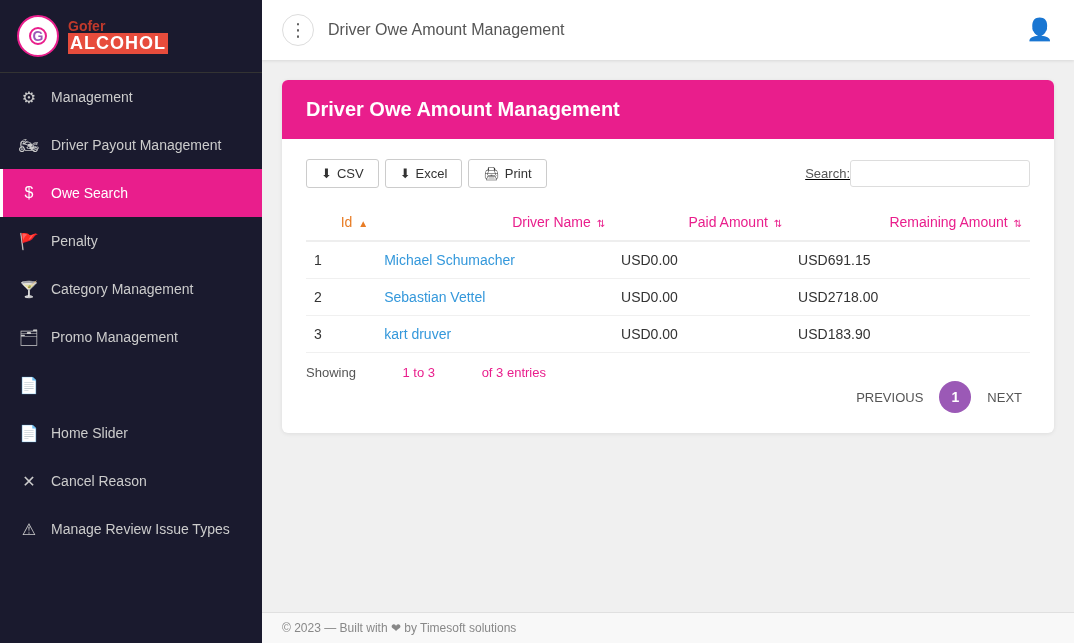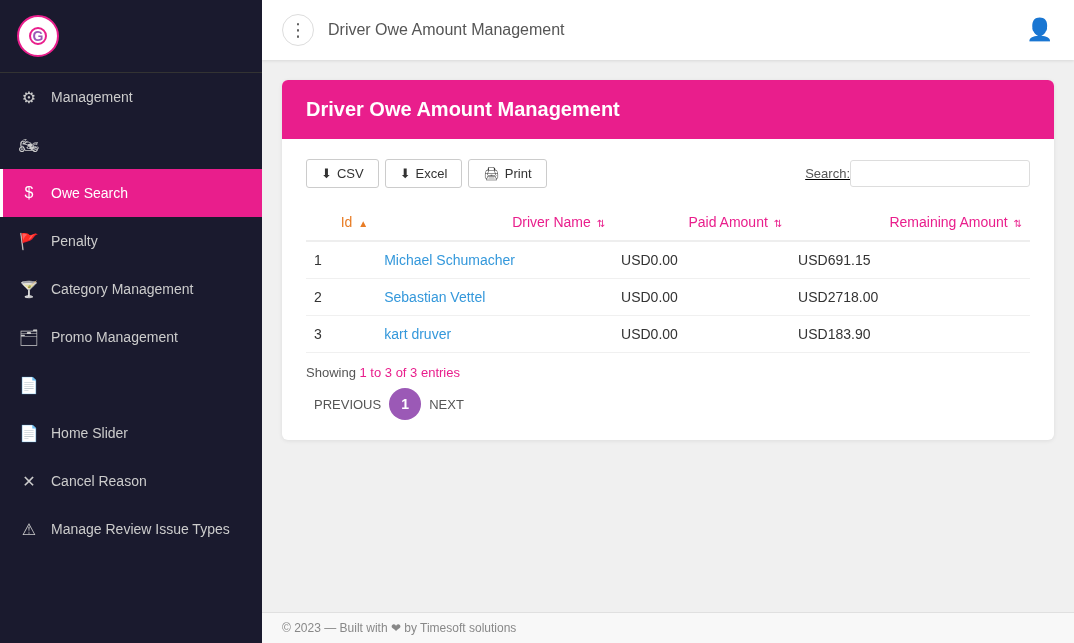--- a/index.html
+++ b/index.html
@@ -258,6 +258,10 @@
       <circle cx="22" cy="22" r="8" fill="none" stroke="#e91e8c" stroke-width="2"></circle>
       <text x="22" y="27" text-anchor="middle" font-size="14" font-weight="bold" fill="#9b59b6">G</text>
     </svg>
+    <div class="logo-texts">
+      <span class="logo-text-gofer">Gofer</span>
+      <span class="logo-text-alcohol">ALCOHOL</span>
+    </div>
   </div>
 
   <div class="sidebar-item">

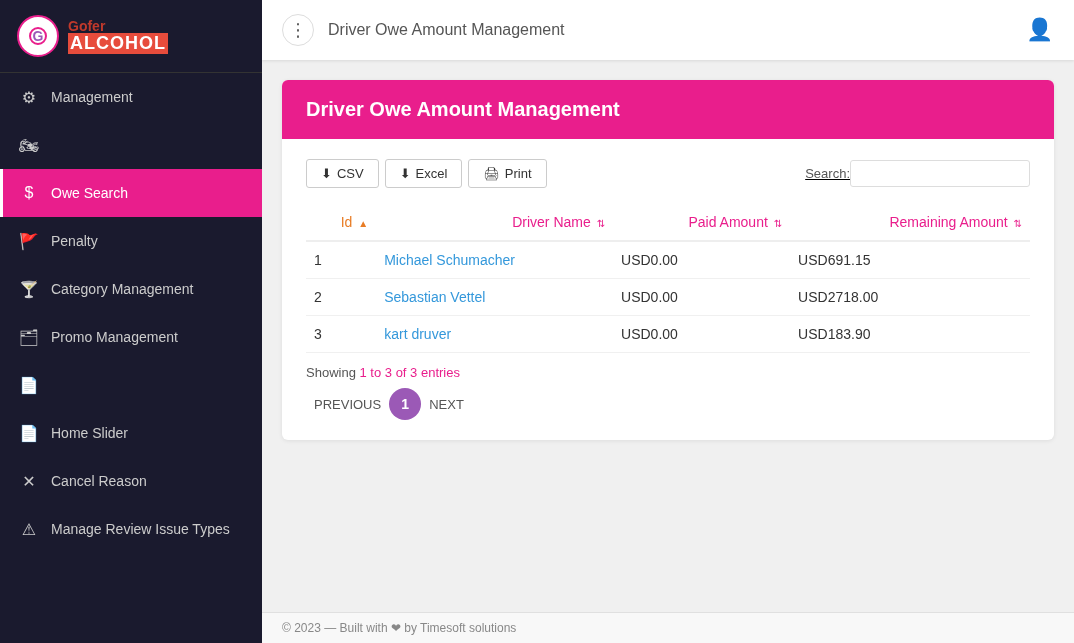--- a/index.html
+++ b/index.html
@@ -270,6 +270,7 @@
   </div>
   <div class="sidebar-item">
     <span class="item-icon">🏍</span>
+    <span class="item-label">Driver Payout Management</span>
   </div>
   <div class="sidebar-item active">
     <span class="item-icon">$</span>

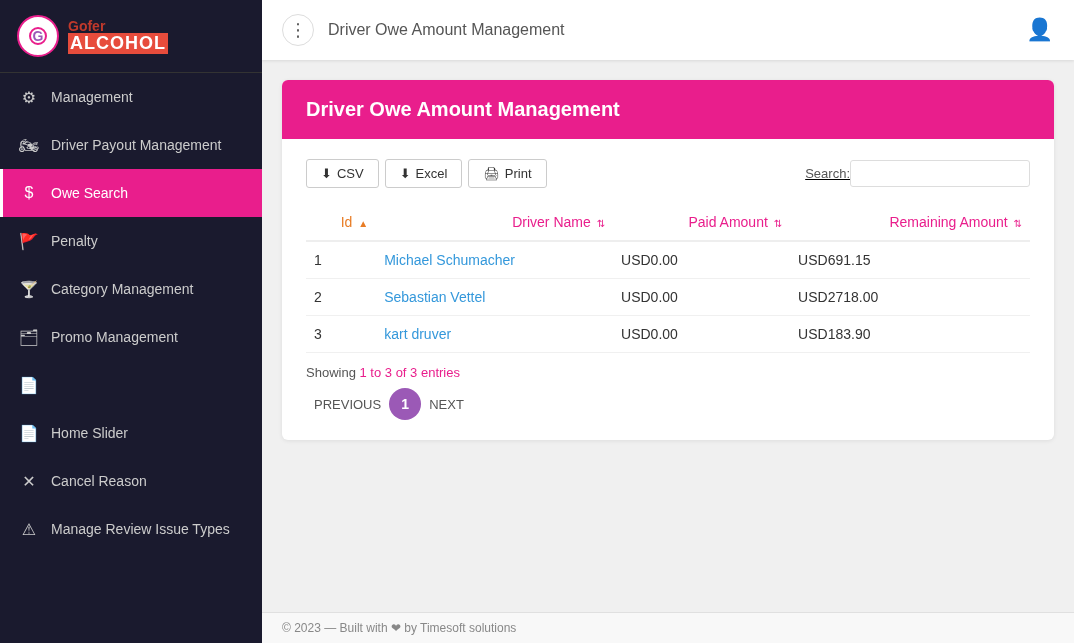--- a/index.html
+++ b/index.html
@@ -208,7 +208,7 @@
       font-size: 13px;
       color: #555;
     }
-    .showing-text span { color: #e91e8c; }
+    .showing-text span { color: #e91e8c; margin-left: 43px; }
 
     
     .pagination {

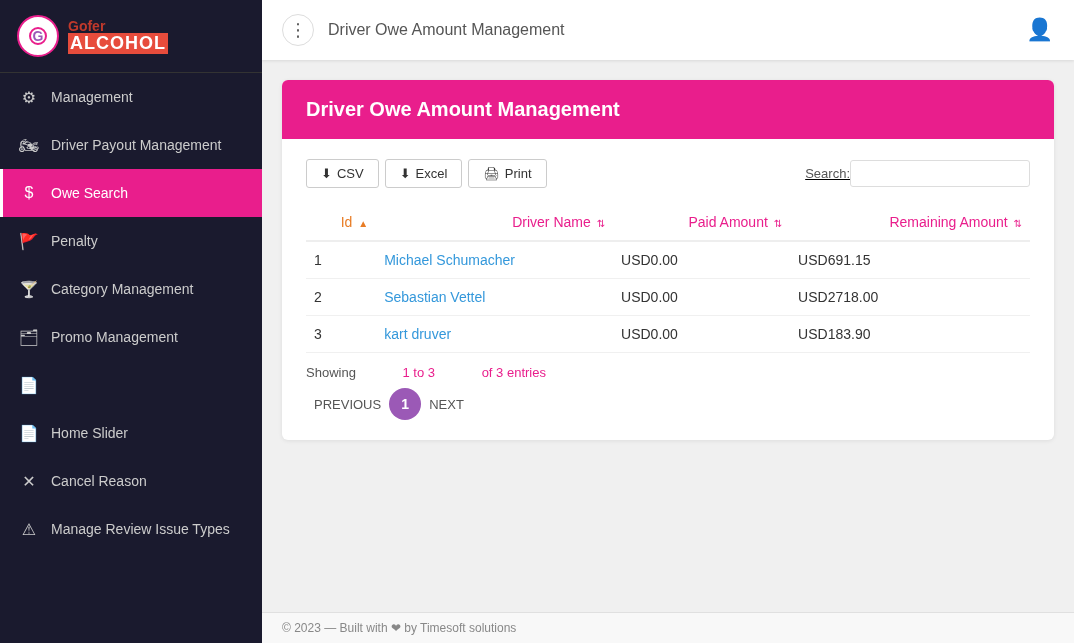--- a/index.html
+++ b/index.html
@@ -214,7 +214,9 @@
     .pagination {
       display: flex;
       align-items: center;
-      margin-top: 8px;
+      justify-content: flex-end;
+      margin-top: 1px;
+      gap: 8px;
     }
     .pagination-btn {
       background: none;

